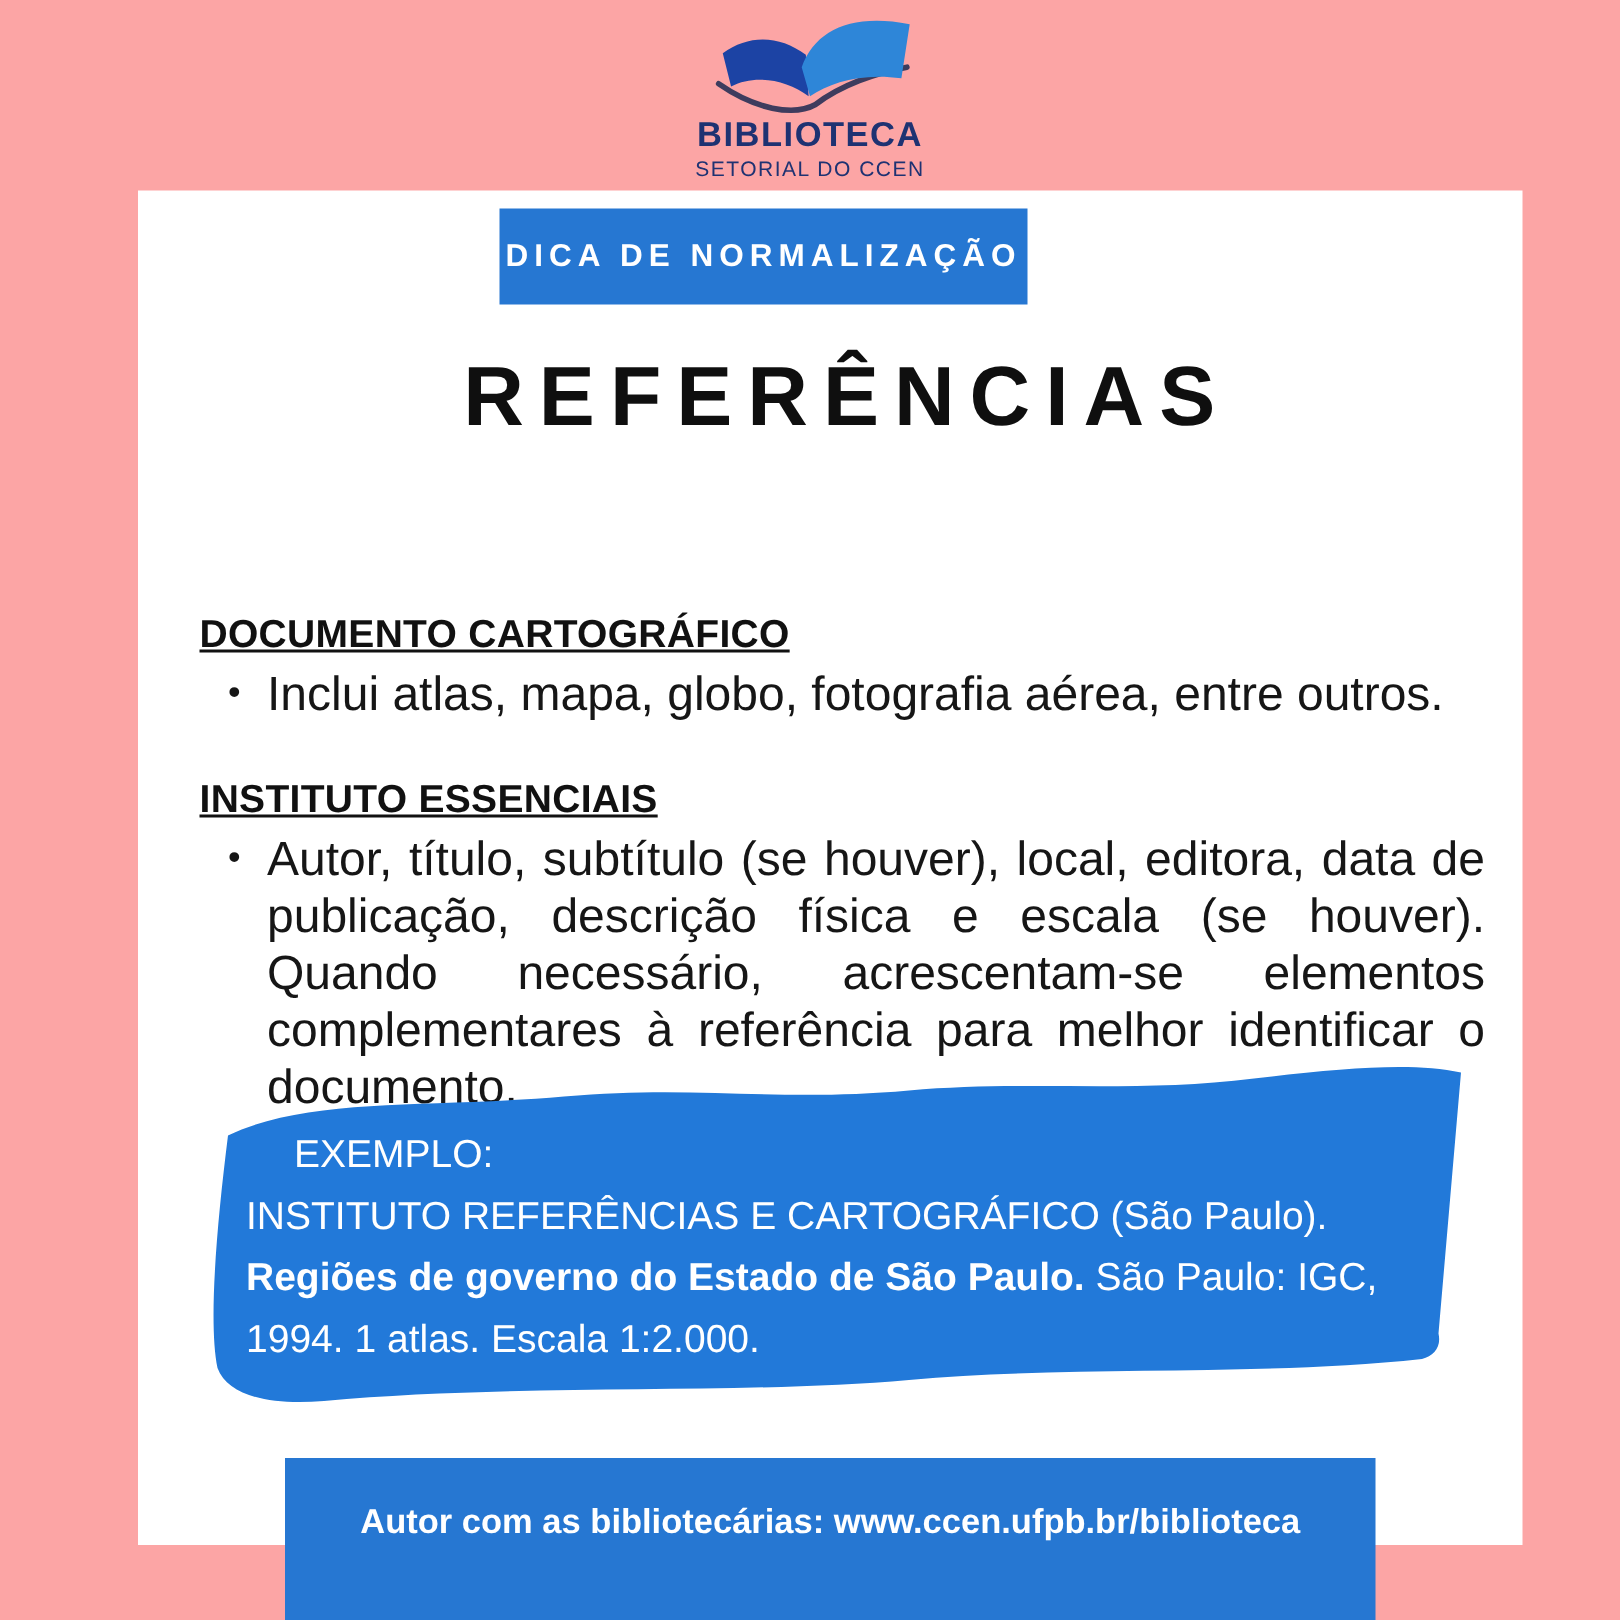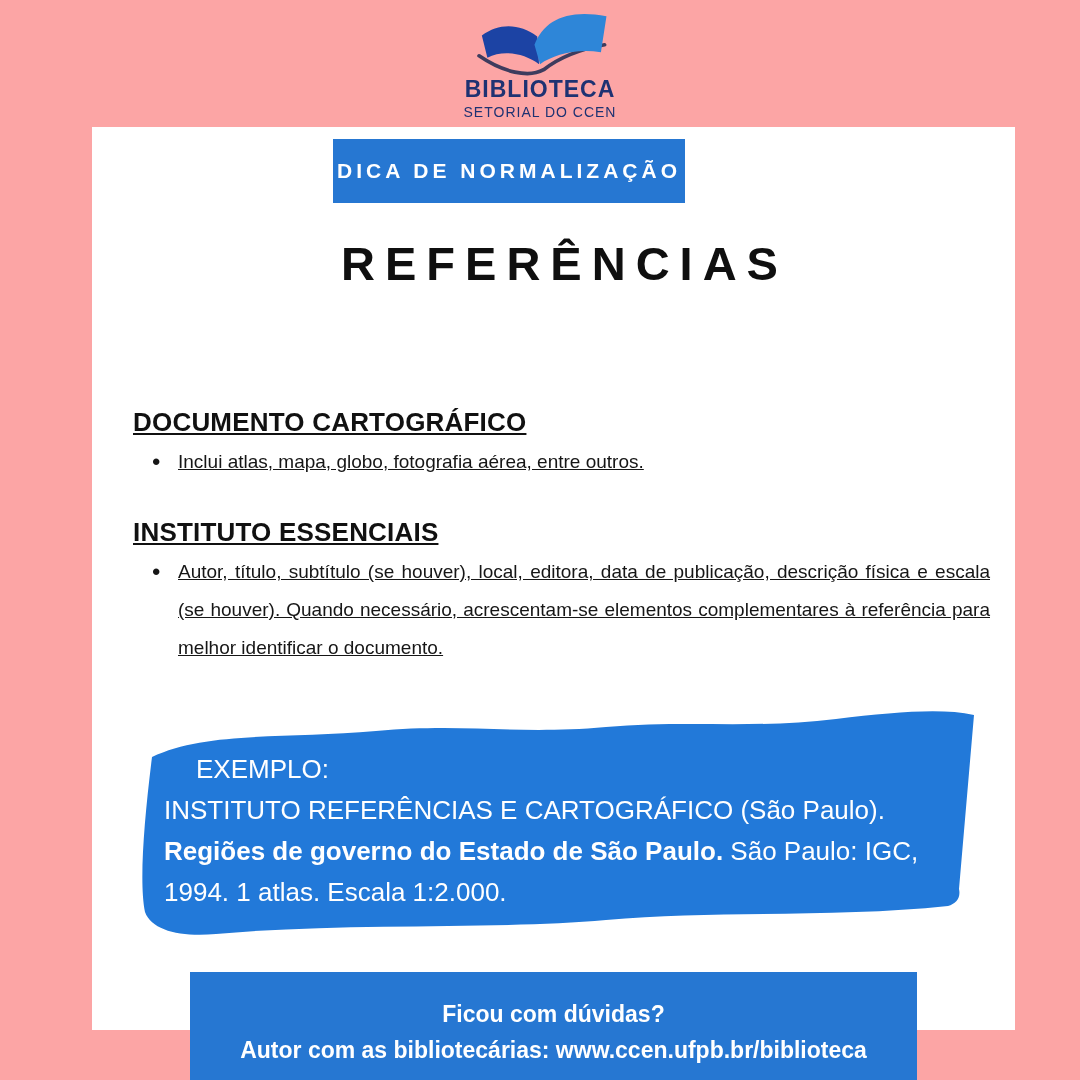--- a/index.html
+++ b/index.html
@@ -48,7 +48,7 @@
   .title {
     position: absolute; left: 0; top: 98px; width: 100%;
     text-align: center; color: #0f0f0f;
-    font-size: 47px; font-weight: 700; letter-spacing: 10px;
+    font-size: 56px; font-weight: 700; letter-spacing: 10px;
     line-height: 77px;
     padding-left: 22px;
   }

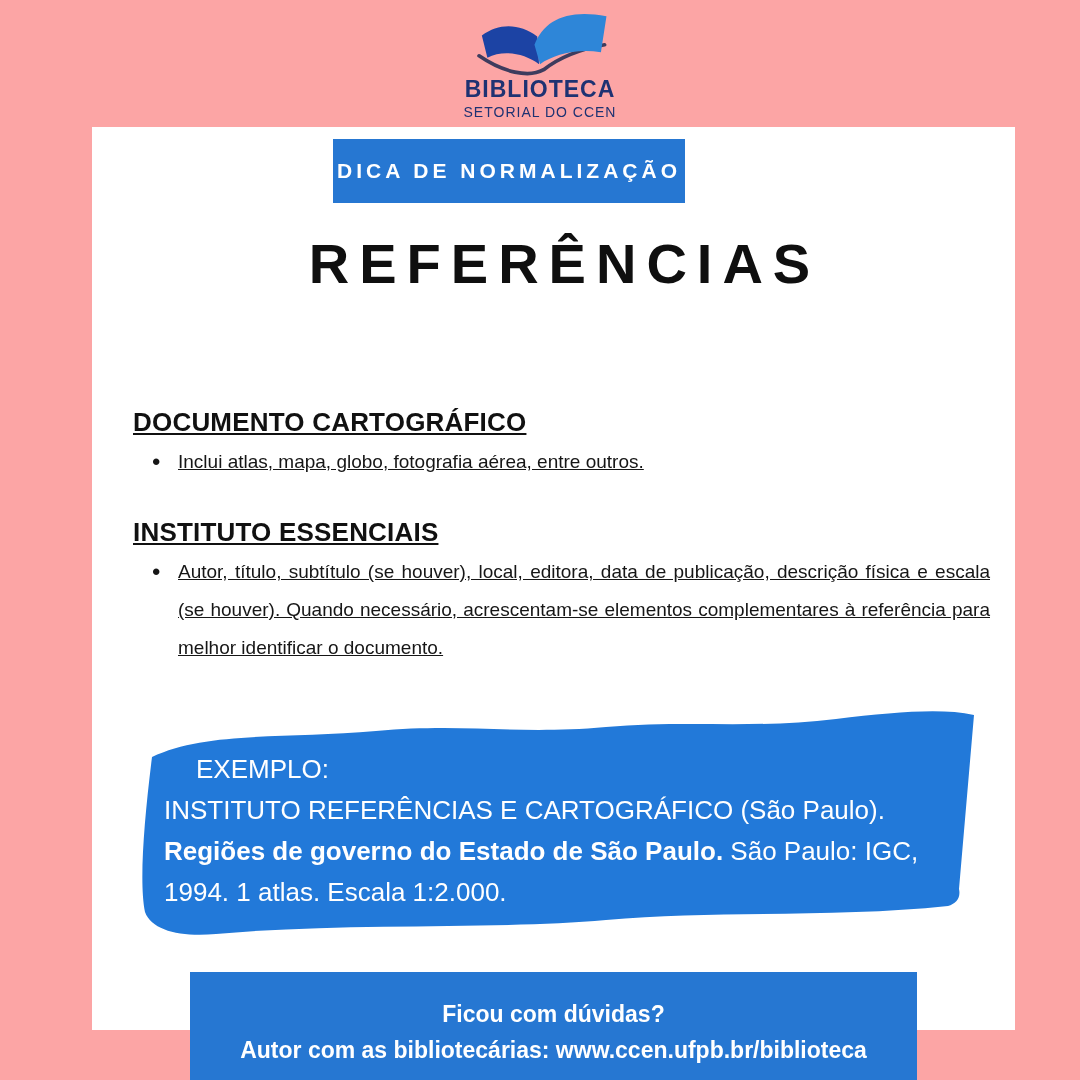--- a/index.html
+++ b/index.html
@@ -65,7 +65,7 @@
 
   .bullet-row { position: absolute; display: flex; color: #161616; }
   .bullet-row .dot { width: 26px; flex: 0 0 26px; font-size: 24px; line-height: 38px; }
-  .bullet-row p   { flex: 1; font-size: 19px; line-height: 38px; text-decoration: underline; }
+  .bullet-row p   { flex: 1; font-size: 32px; line-height: 38px; }
   .sec1-bullet { left: 60px; top: 316px; width: 830px; }
   .sec2-bullet { left: 60px; top: 426px; width: 838px; }
   .sec2-bullet p { text-align: justify; }

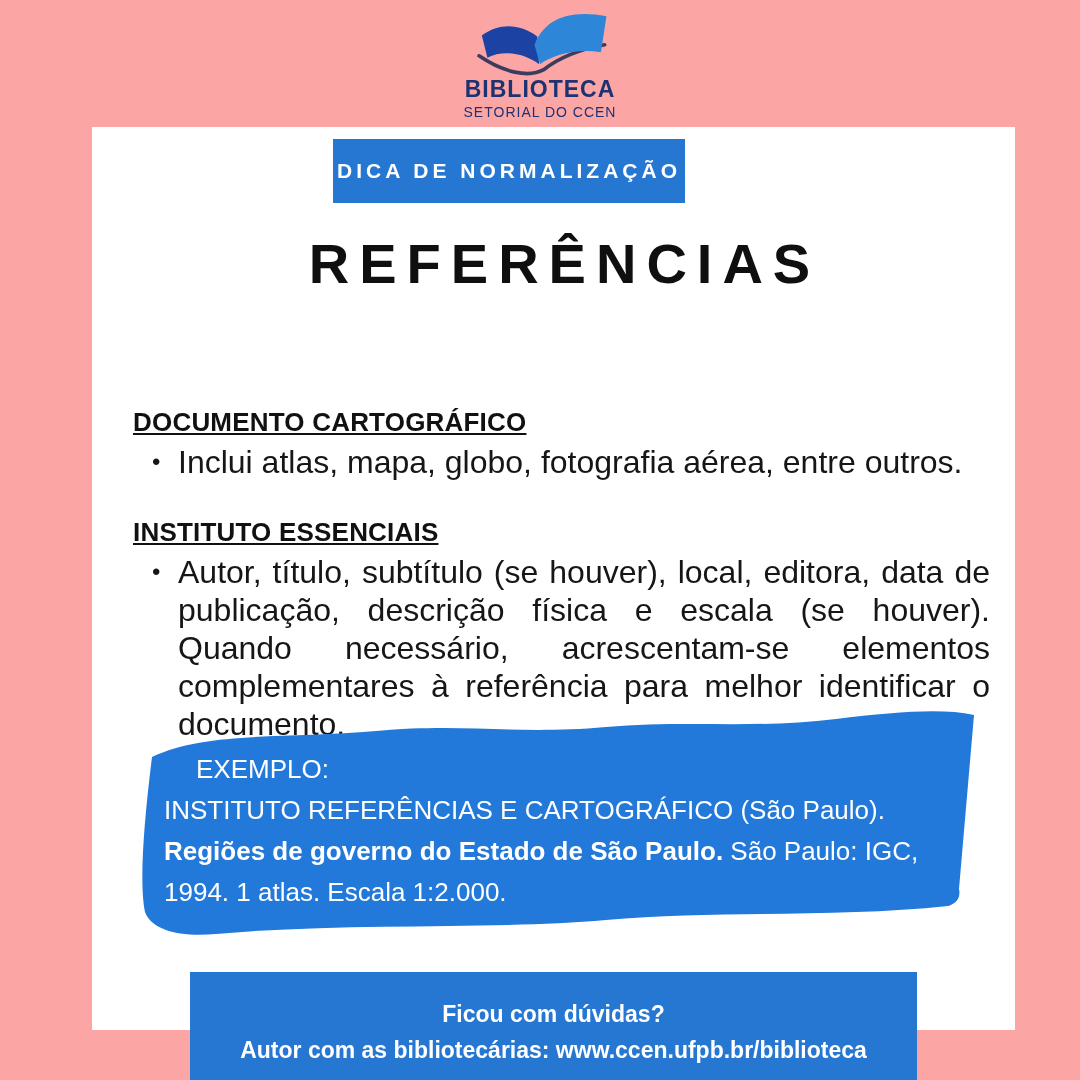--- a/index.html
+++ b/index.html
@@ -150,7 +150,6 @@
   </main>
 
   <footer class="footer">
-    <div>Ficou com dúvidas?</div>
     <div>Autor com as bibliotecárias: www.ccen.ufpb.br/biblioteca</div>
   </footer>
 

